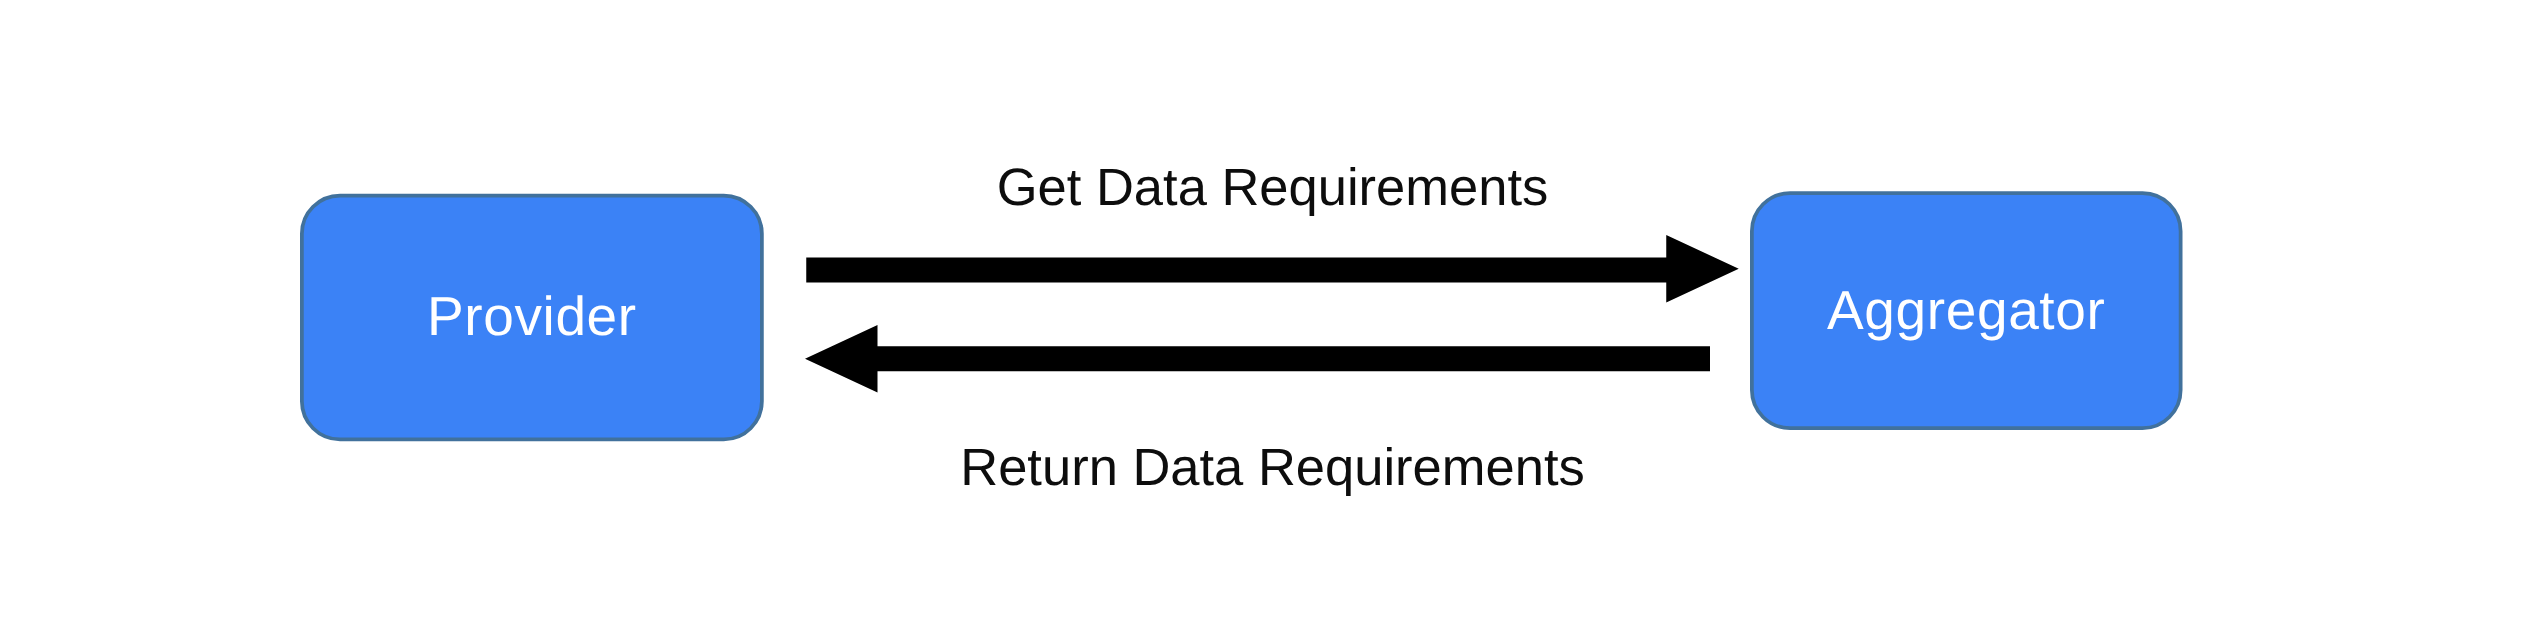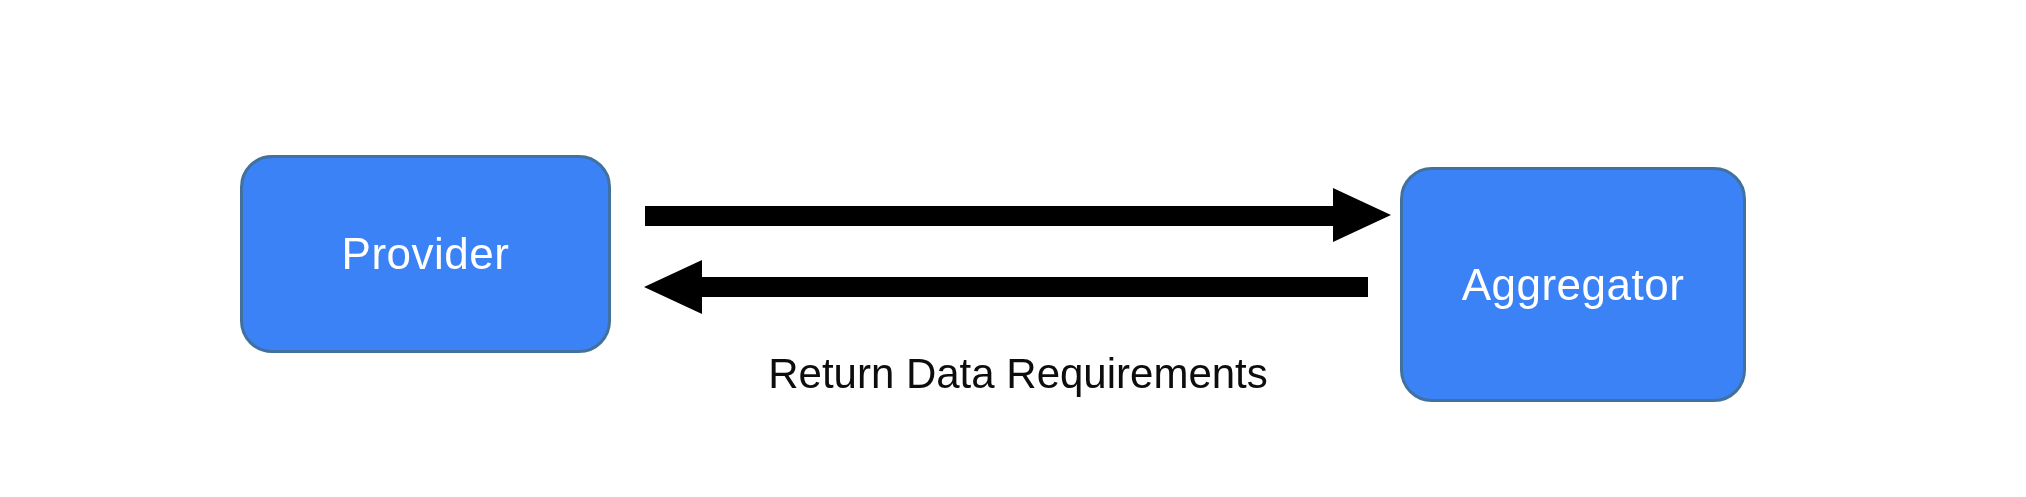--- a/index.html
+++ b/index.html
@@ -83,6 +83,7 @@
     <span>Aggregator</span>
   </div>
 
+  <div class="edge-label edge-label-get">Get Data Requirements</div>
 
   <div class="edge-label edge-label-return">Return Data Requirements</div>
 

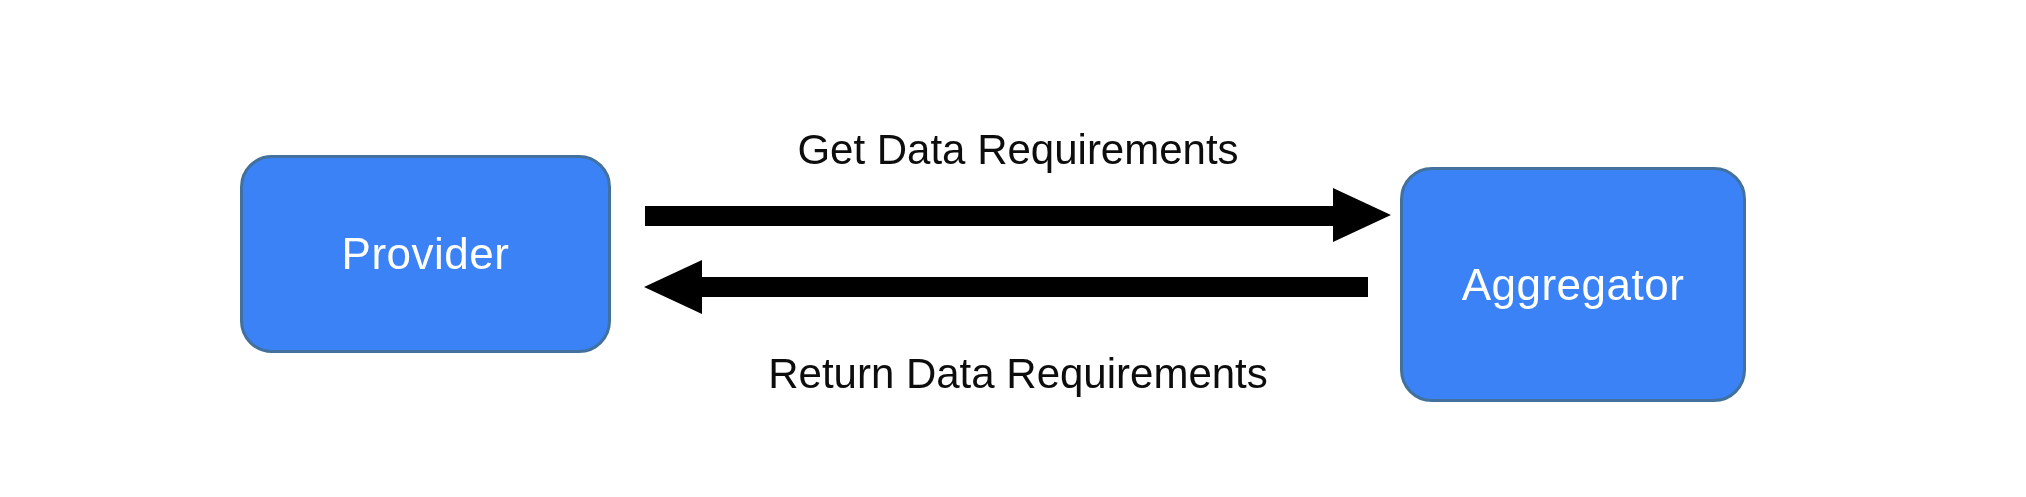--- a/index.html
+++ b/index.html
@@ -36,9 +36,9 @@
   }
   .node-aggregator {
     left: 1400px;
-    top: 167px;
+    top: 153px;
     width: 346px;
-    height: 235px;
+    height: 191px;
     text-align: center;
   }
   .edge-label {

